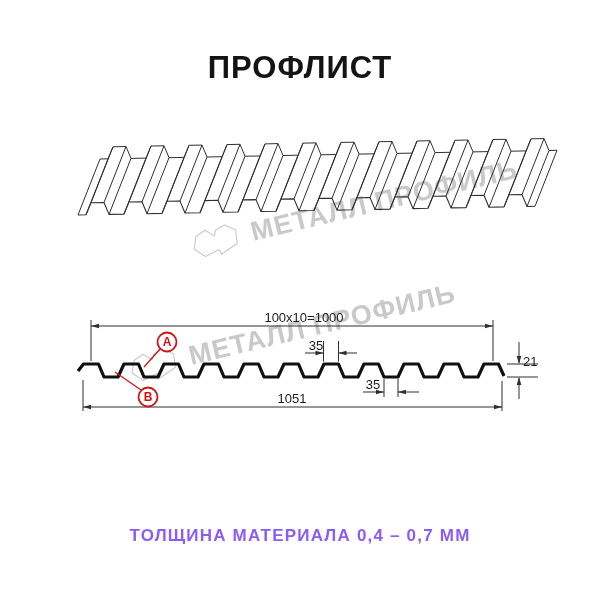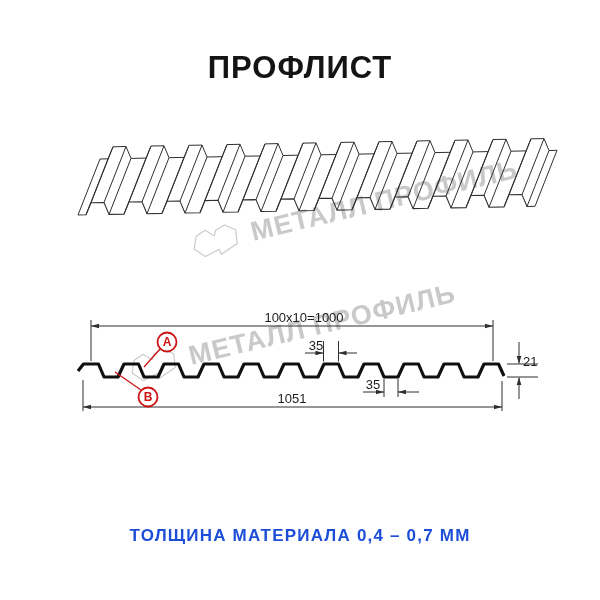--- a/index.html
+++ b/index.html
@@ -10,7 +10,7 @@
   .subtitle{position:absolute;top:88px;left:0;width:100%;text-align:center;
          font-size:15px;font-weight:700;letter-spacing:1px;color:#1d1d1d;}
   .footer-note{position:absolute;top:526px;left:0;width:100%;text-align:center;
-         font-size:17px;font-weight:600;letter-spacing:1.2px;color:#1d4ed8;}
+         font-size:17px;font-weight:600;letter-spacing:1.2px;color:#8b5cf6;}
   .wm{position:absolute;display:flex;align-items:center;gap:9px;color:#c9c9c9;
       font-weight:700;font-size:27px;letter-spacing:1px;white-space:nowrap;
       transform:rotate(-13.5deg);transform-origin:left center;z-index:1;}

